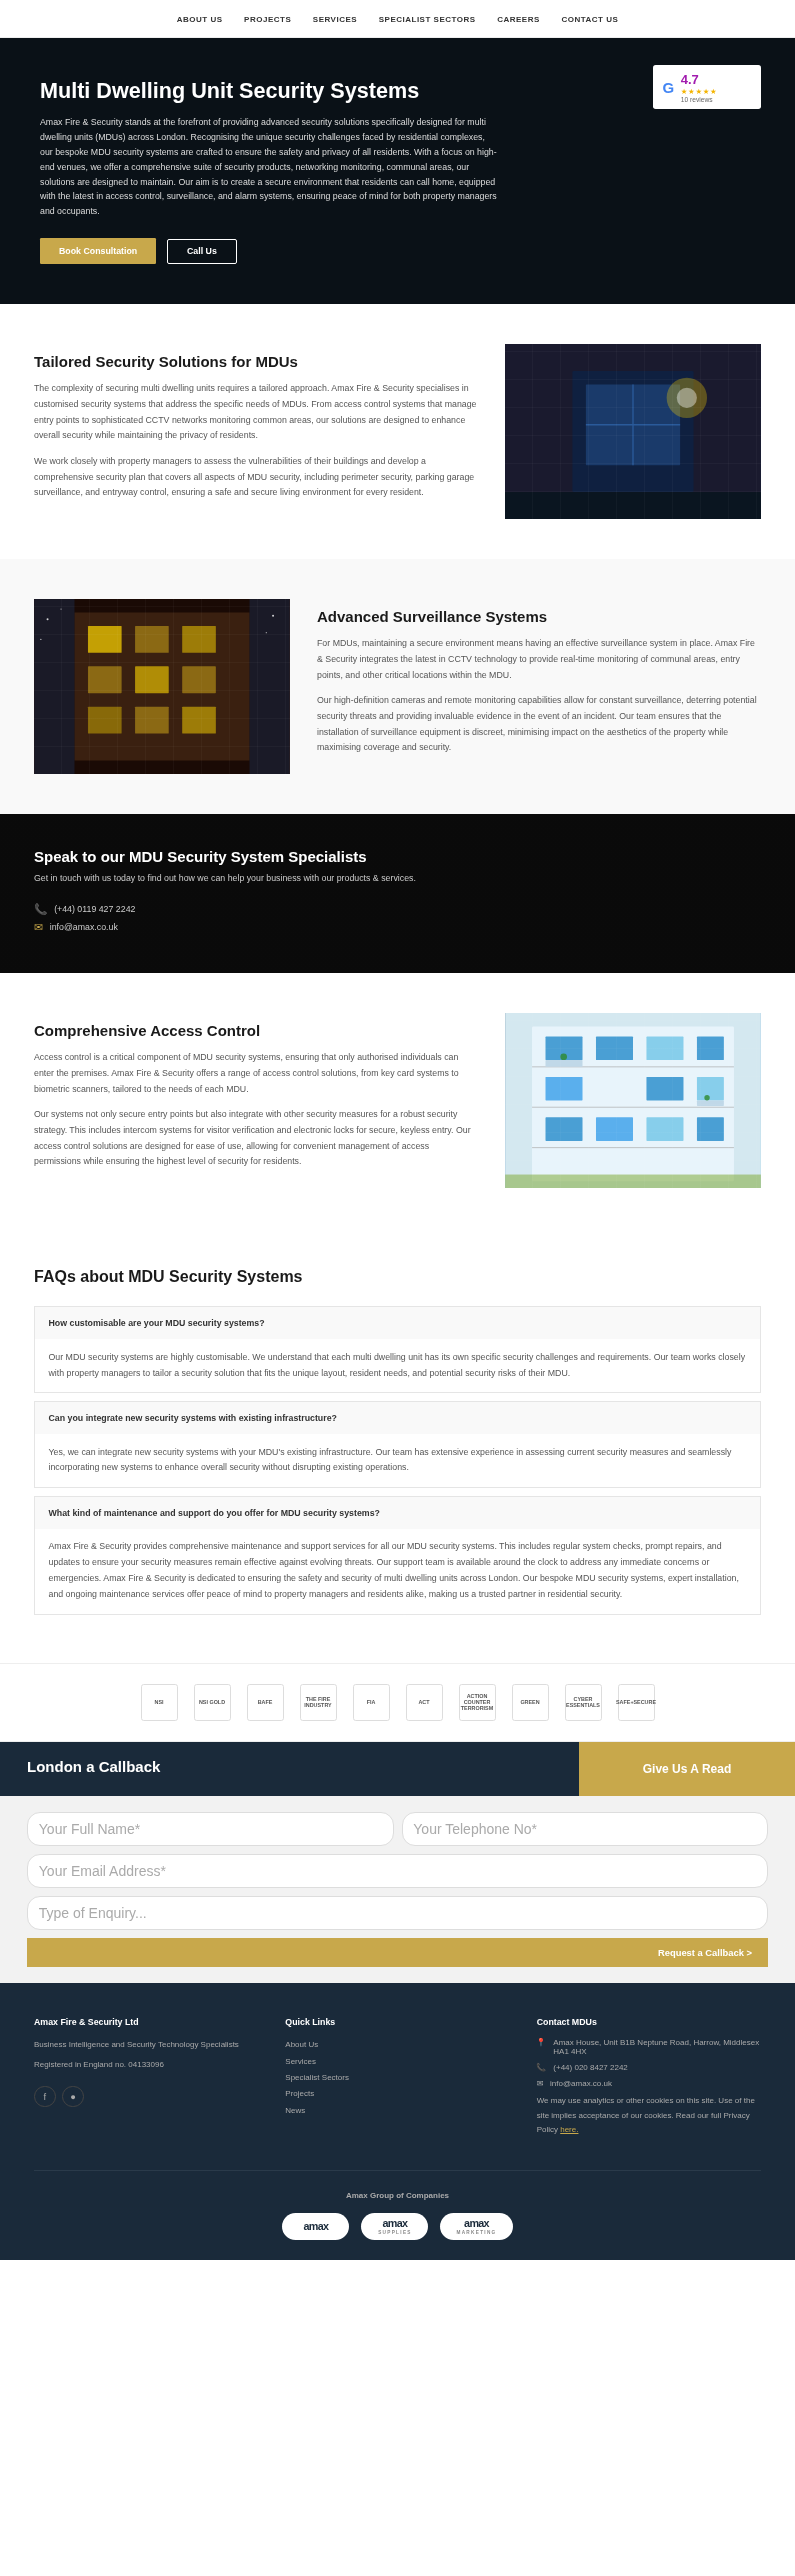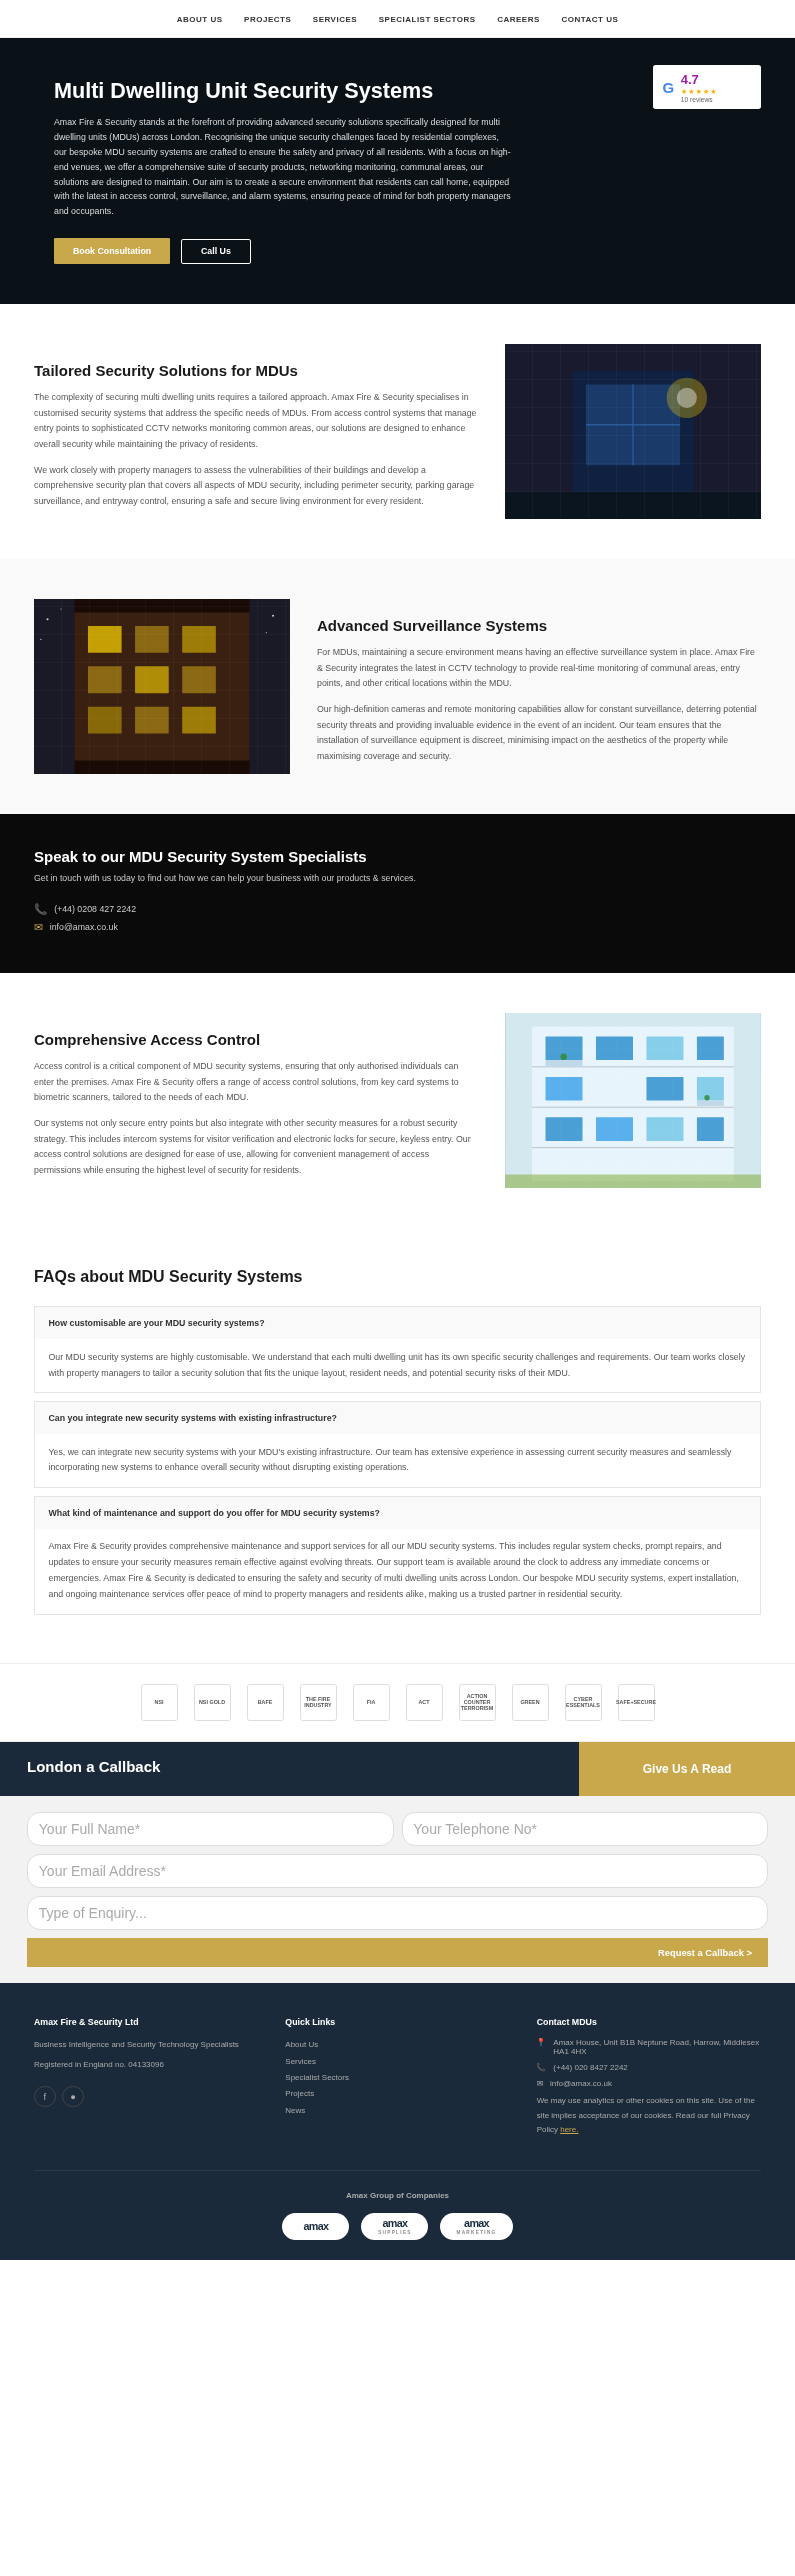--- a/index.html
+++ b/index.html
@@ -30,7 +30,7 @@
       background: linear-gradient(rgba(0,0,0,0.6), rgba(0,0,0,0.6)), #1a2a3a;
       background-size: cover;
       color: #fff;
-      padding: 40px 54px 40px;
+      padding: 40px 40px 40px;
       position: relative;
       min-height: 216px;
     }

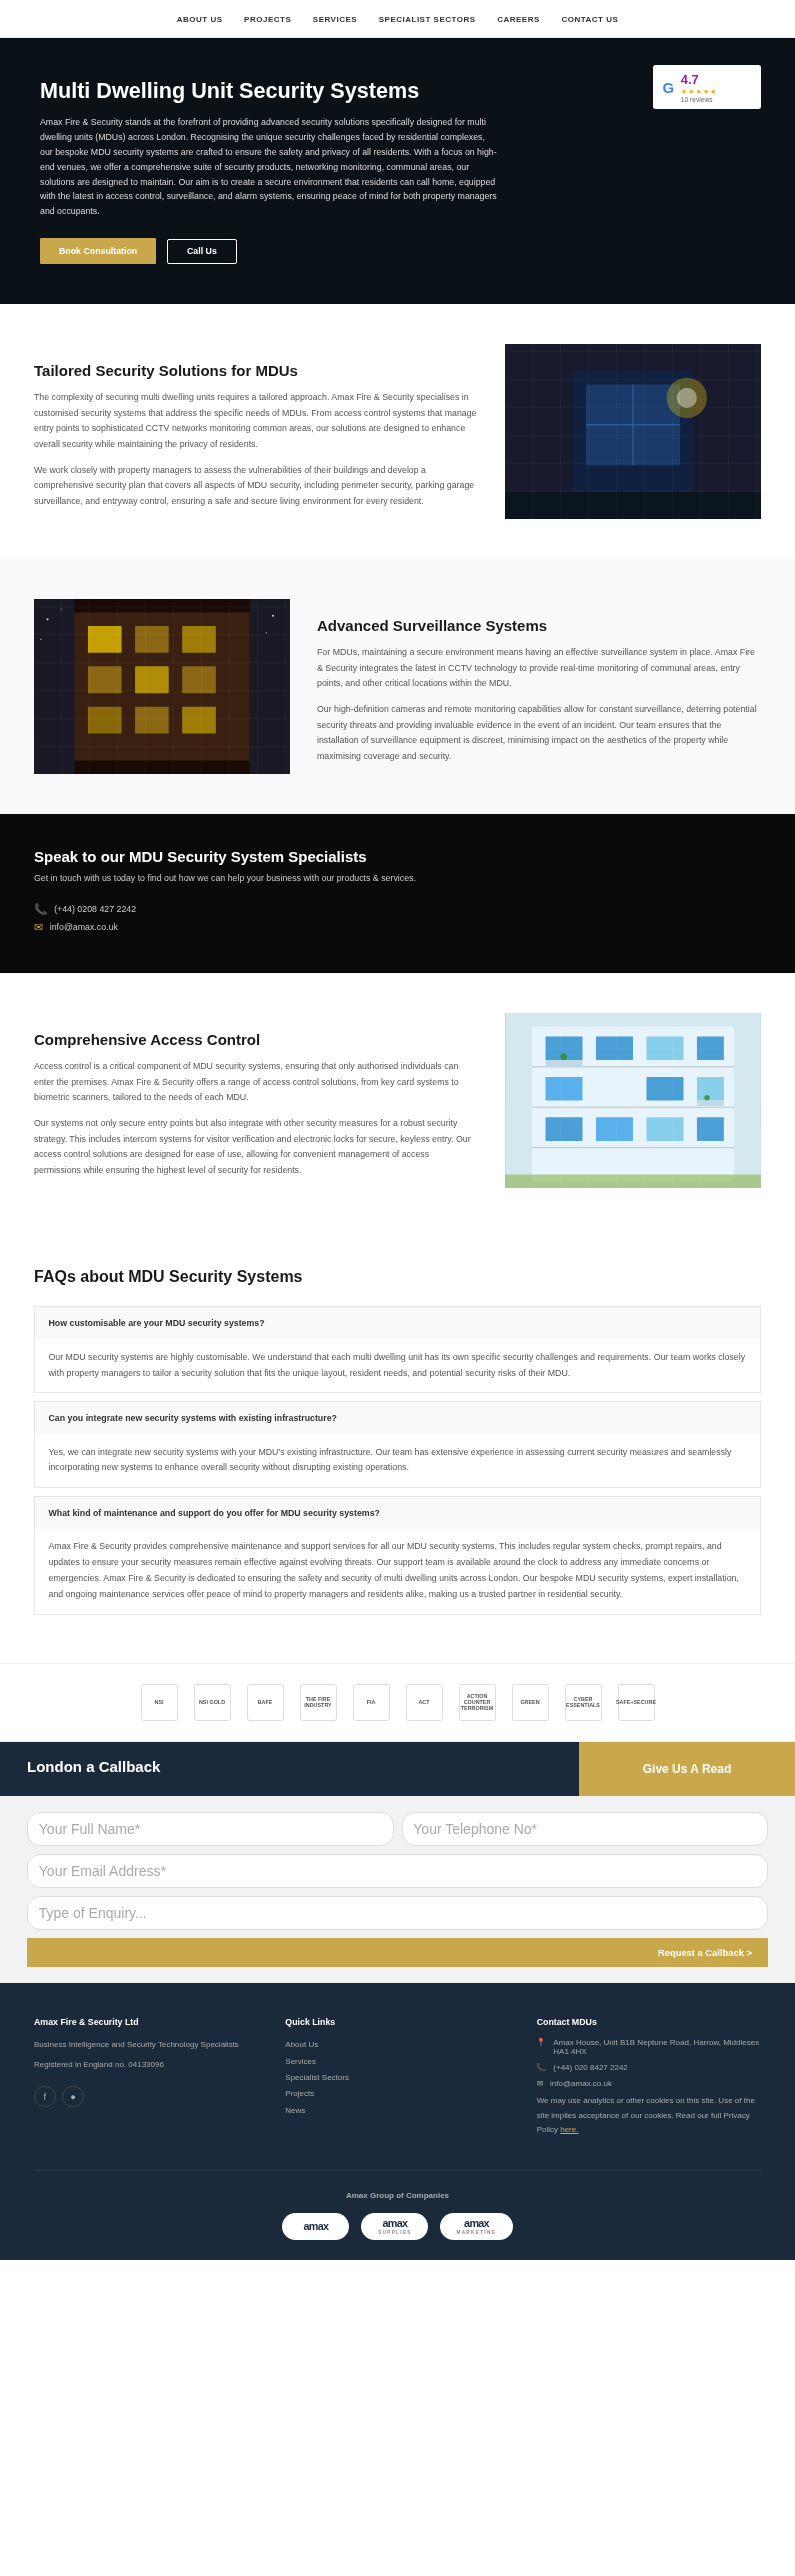--- a/index.html
+++ b/index.html
@@ -89,7 +89,7 @@
     .section { padding: 40px 34px; }
     .section-alt { background: #f9f9f9; }
 
-    .two-col { display: flex; gap: 27px; align-items: flex-end; }
+    .two-col { display: flex; gap: 27px; align-items: center; }
     .two-col .text-col { flex: 1; }
     .two-col .img-col { flex: 0 0 256px; }
     .two-col.reverse { flex-direction: row-reverse; }

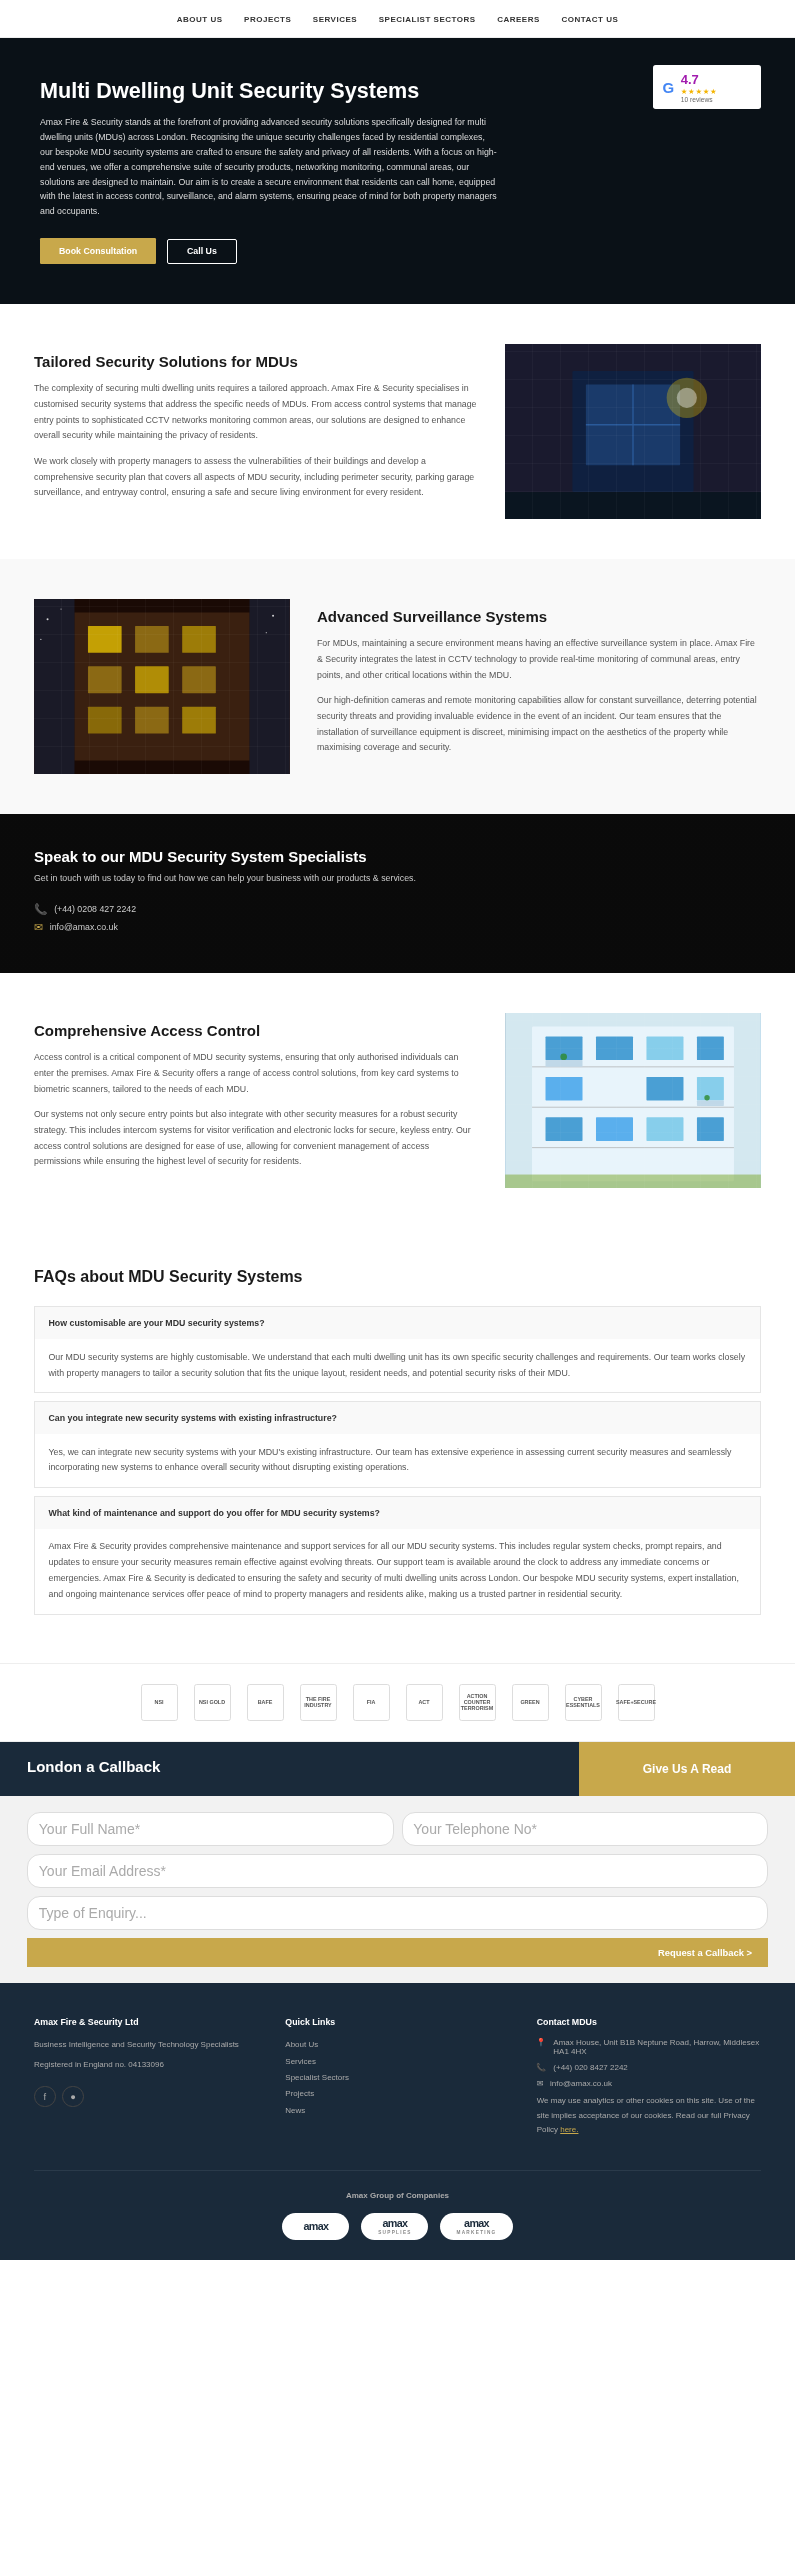--- a/index.html
+++ b/index.html
@@ -387,7 +387,7 @@
   <p>Get in touch with us today to find out how we can help your business with our products &amp; services.</p>
   <div class="contact-item">
     <span class="contact-icon">📞</span>
-    <span>(+44) 0208 427 2242</span>
+    <span>(+44) 0119 427 2242</span>
   </div>
   <div class="contact-item">
     <span class="contact-icon">✉</span>

